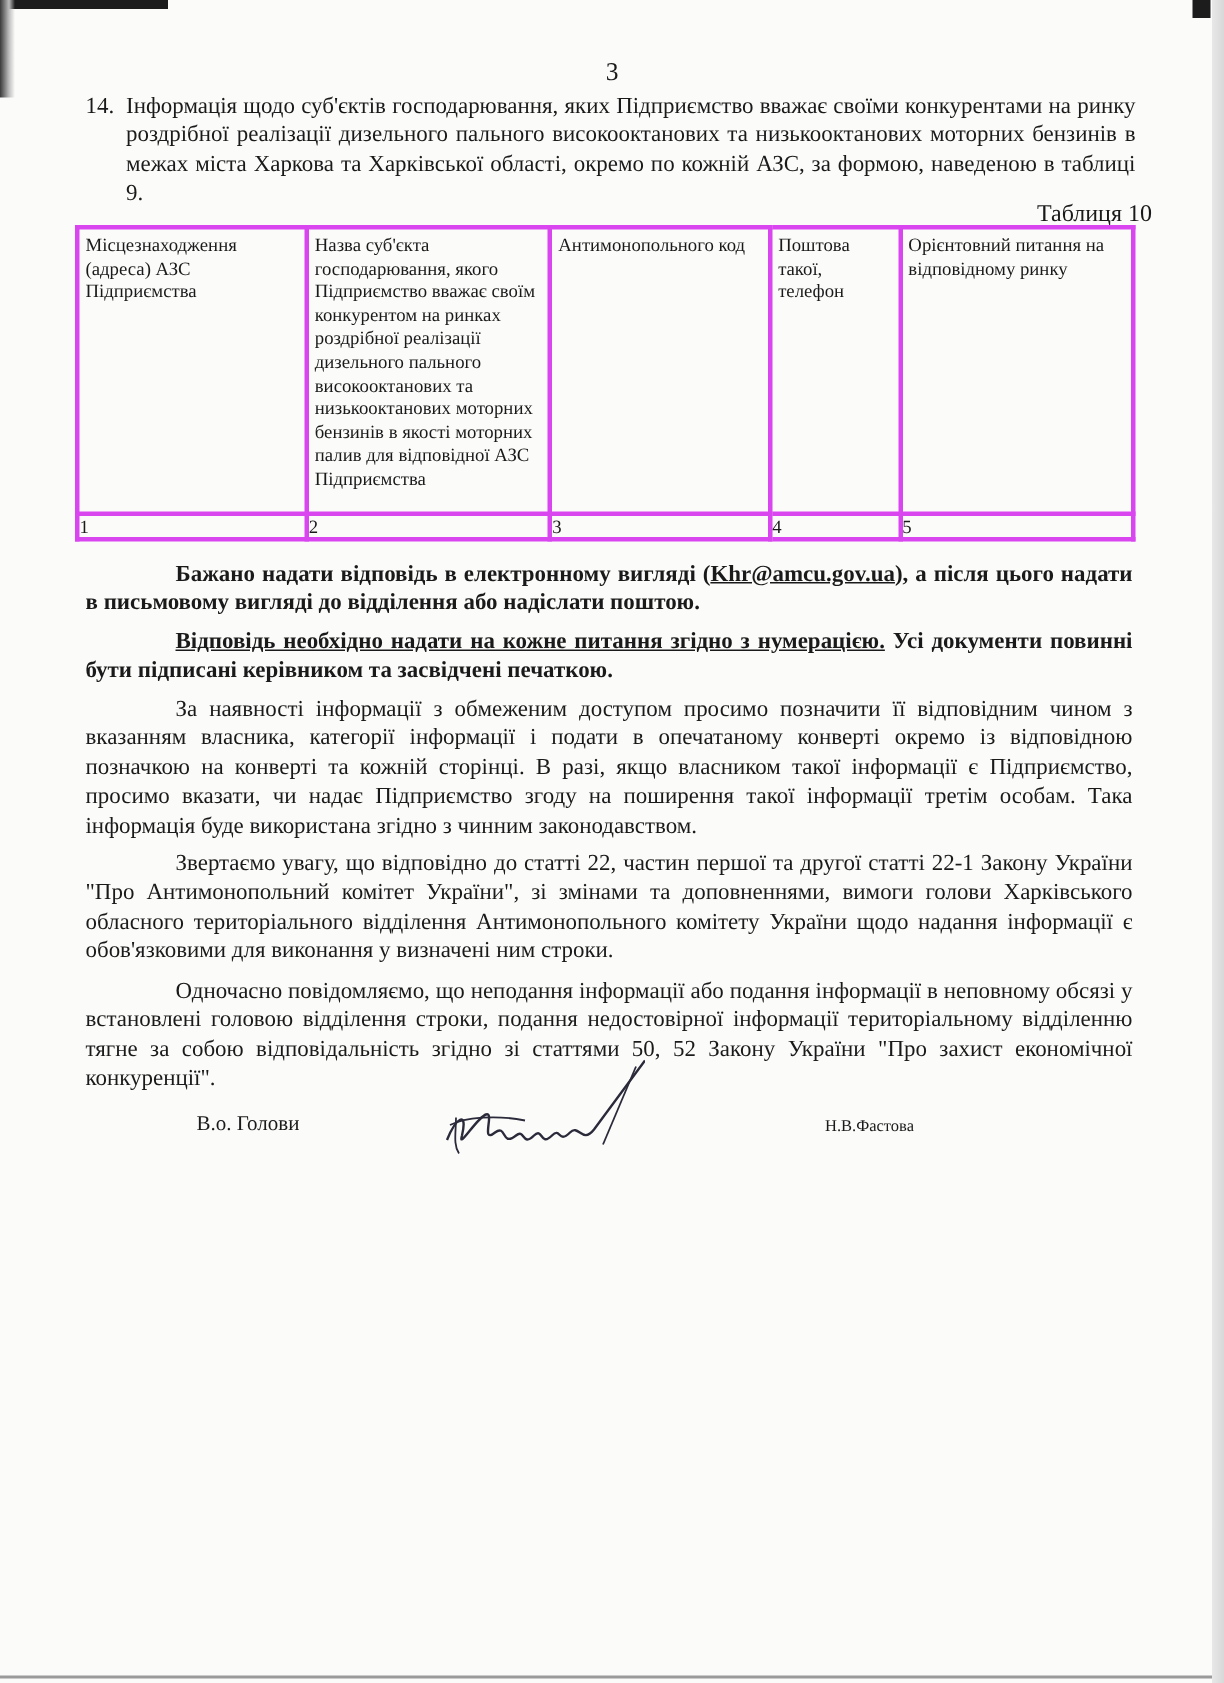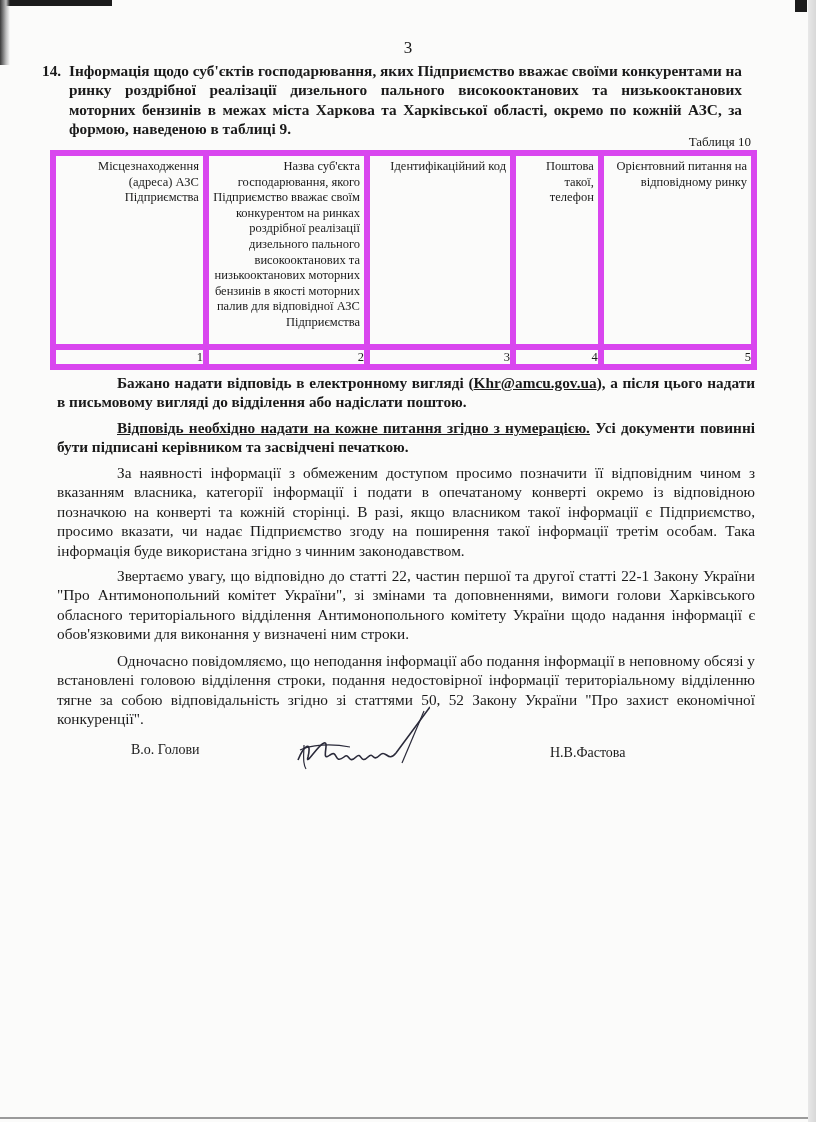--- a/index.html
+++ b/index.html
@@ -38,7 +38,7 @@
     position:absolute; font-size:15.3px; line-height:19.4px;
     text-align:justify;
   }
-  .item14 { left:42px; top:61px; width:700px;font-weight:bold; }
+  .item14 { left:57px; top:61px; width:700px; }
   .item14 .num { position:absolute; left:0; top:0; }
   .item14 .body { position:absolute; left:27px; top:0; width:673px; text-align:justify; }
   .table-caption {

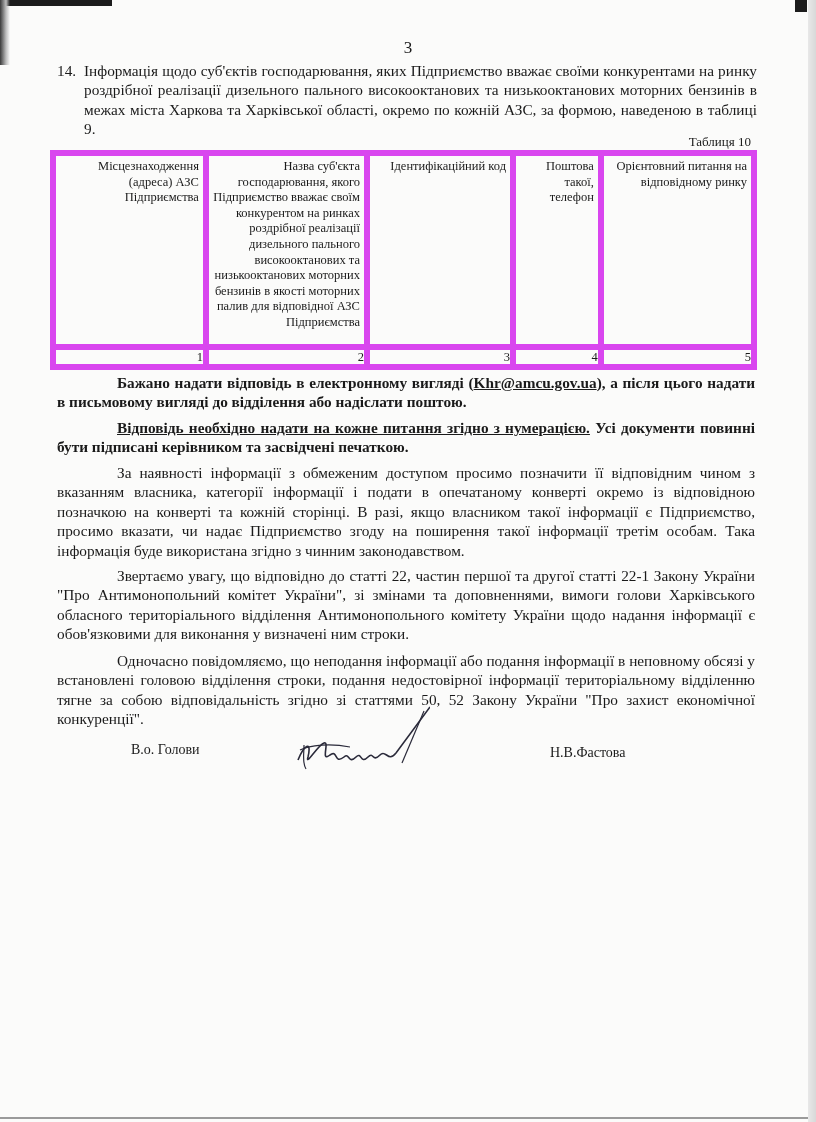--- a/index.html
+++ b/index.html
@@ -42,7 +42,7 @@
   .item14 .num { position:absolute; left:0; top:0; }
   .item14 .body { position:absolute; left:27px; top:0; width:673px; text-align:justify; }
   .table-caption {
-    position:absolute; right:65px; top:134px; font-size:13px;
+    position:absolute; right:48px; top:134px; font-size:16px;
   }
   table.t10 {
     position:absolute; left:50px; top:150px; width:707px;

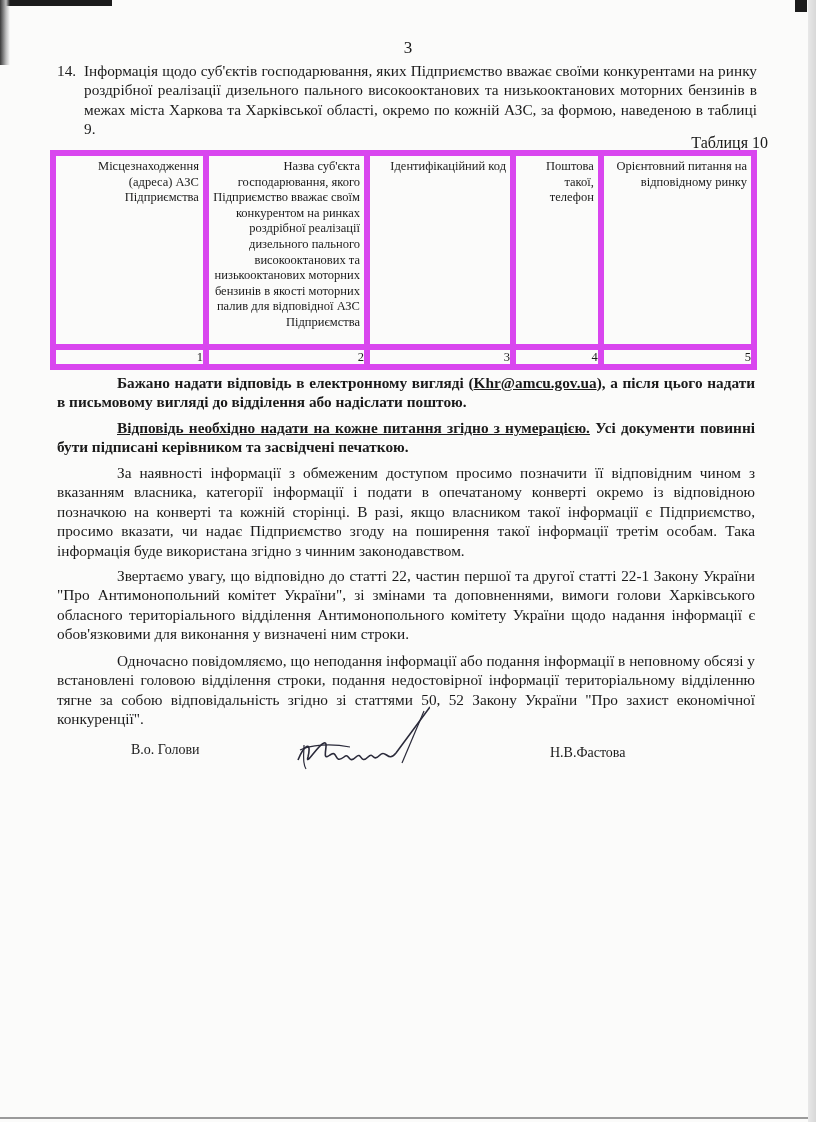--- a/index.html
+++ b/index.html
@@ -49,7 +49,7 @@
     border-collapse:collapse; font-size:12.5px; line-height:15.6px;
   }
   table.t10 td {
-    border:6px solid #d946ef; vertical-align:top; text-align:right; padding:3px 4px 0 4px;
+    border:3px solid #d946ef; vertical-align:top; text-align:left; padding:3px 4px 0 4px;
   }
   table.t10 tr.hdr td { height:185px; }
   table.t10 tr.nums td { height:14px; padding:0; line-height:14px; font-size:12.5px; }

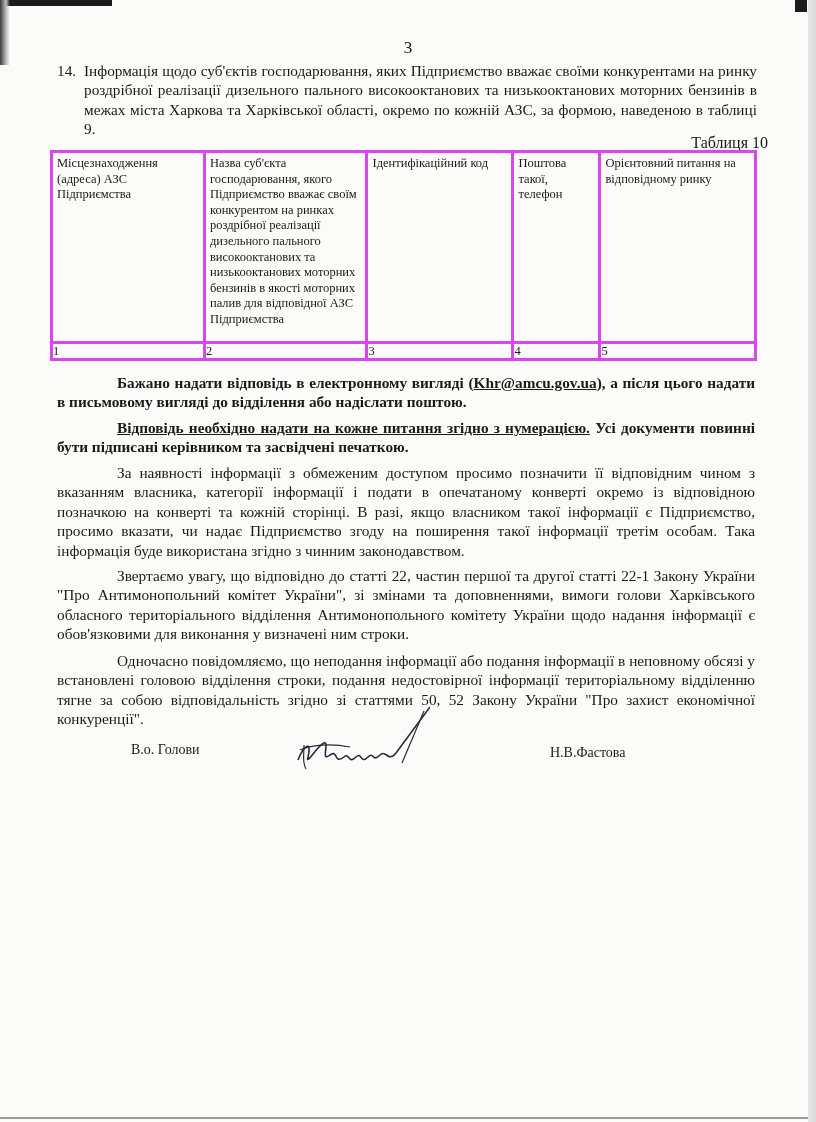--- a/index.html
+++ b/index.html
@@ -85,7 +85,7 @@
         <tr class="hdr">
       <td class="c1">Місцезнаходження (адреса) АЗС Підприємства</td>
       <td class="c2">Назва суб'єкта господарювання, якого Підприємство вважає своїм конкурентом на ринках роздрібної реалізації дизельного пального високооктанових та низькооктанових моторних бензинів в якості моторних палив для відповідної АЗС Підприємства</td>
-      <td class="c3">Ідентифікаційний код</td>
+      <td class="c3">Антимонопольного код</td>
       <td class="c4">Поштова такої, телефон</td>
       <td class="c5">Орієнтовний питання на відповідному ринку</td>
     </tr>

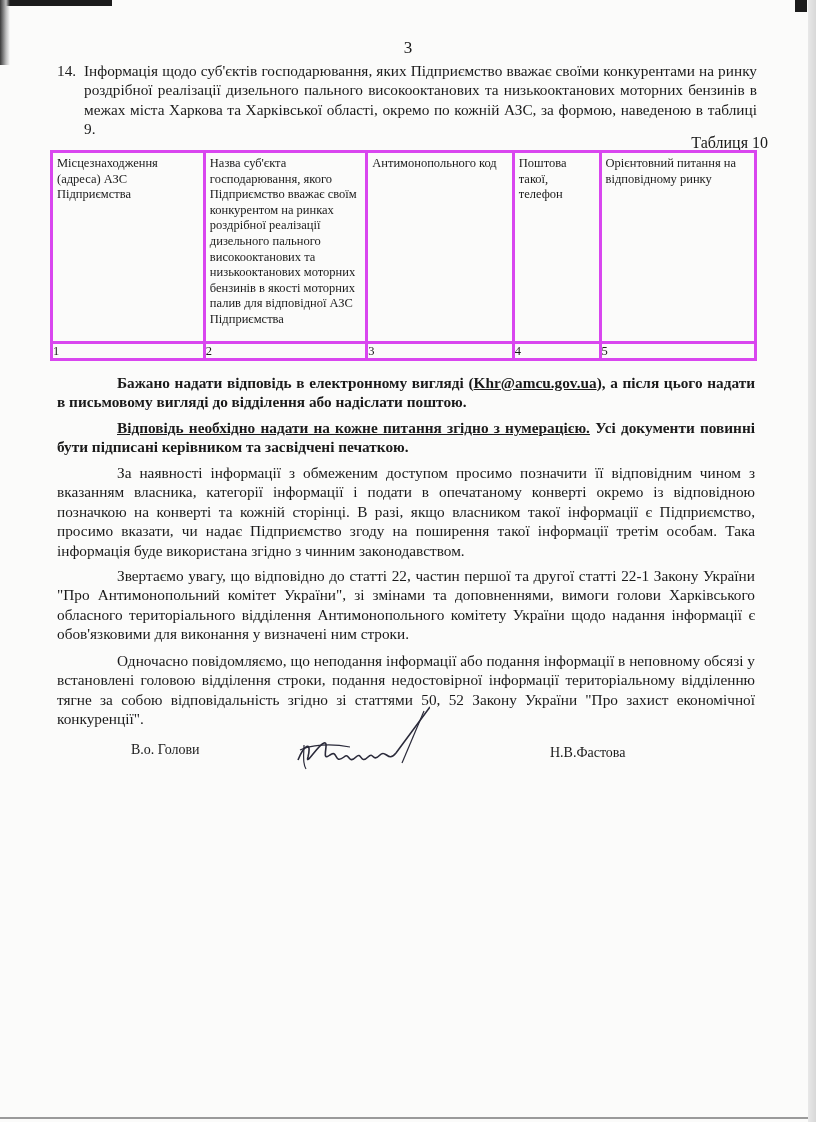--- a/index.html
+++ b/index.html
@@ -58,7 +58,7 @@
   .under { text-decoration:underline; }
   .indent { text-indent:60px; }
   .sig-left { position:absolute; left:131px; top:742px; font-size:14px; }
-  .sig-right { position:absolute; left:550px; top:745px; font-size:14px; }
+  .sig-right { position:absolute; left:550px; top:745px; font-size:11px; }
   .signature { position:absolute; left:290px; top:705px; width:140px; height:75px; }
 </style>
 </head>

